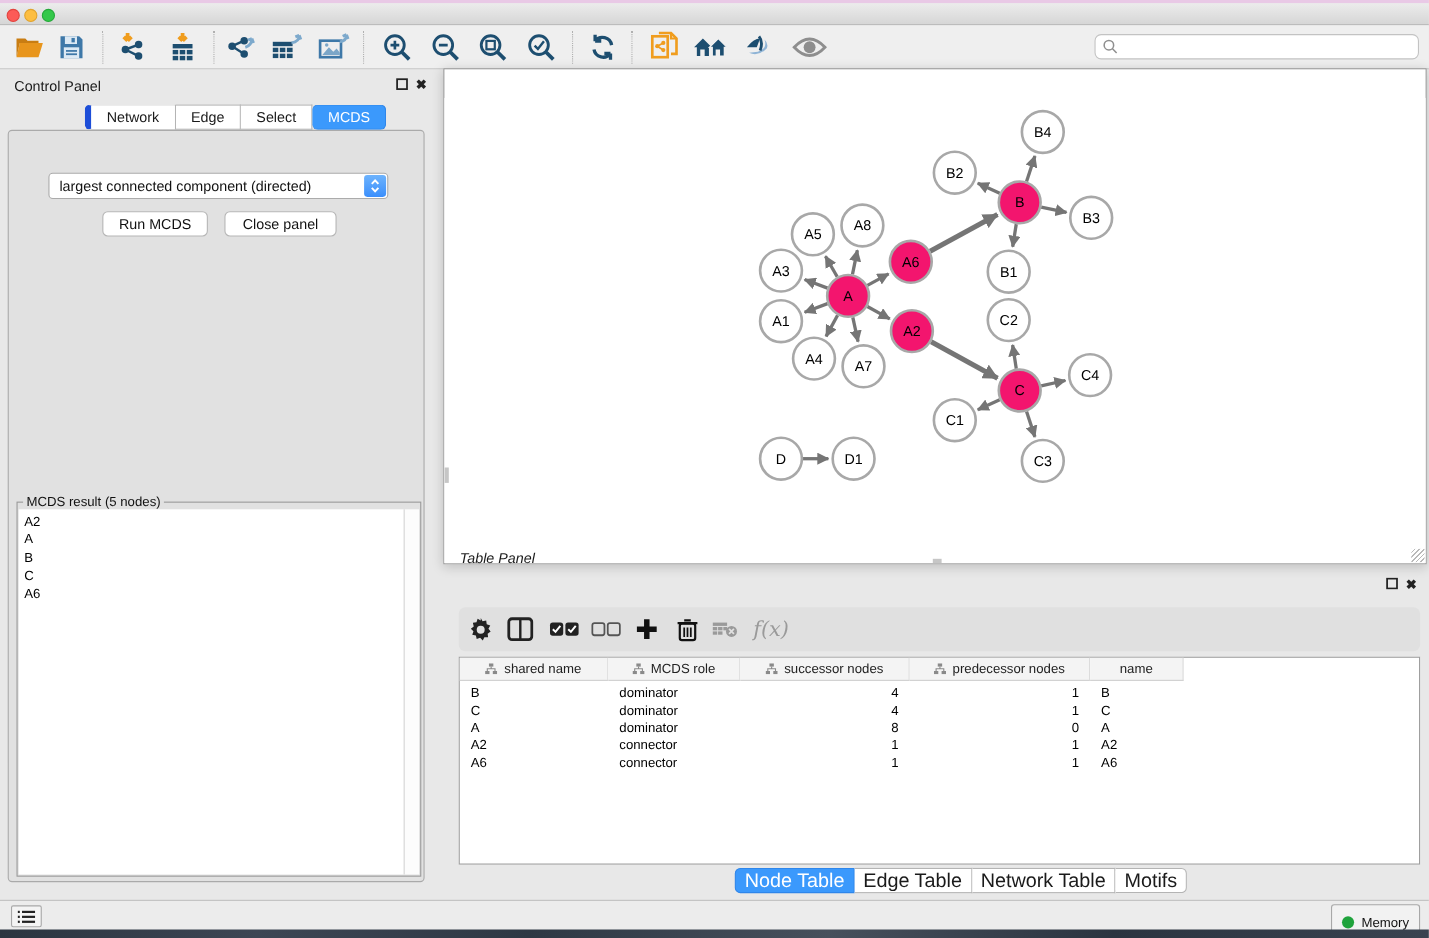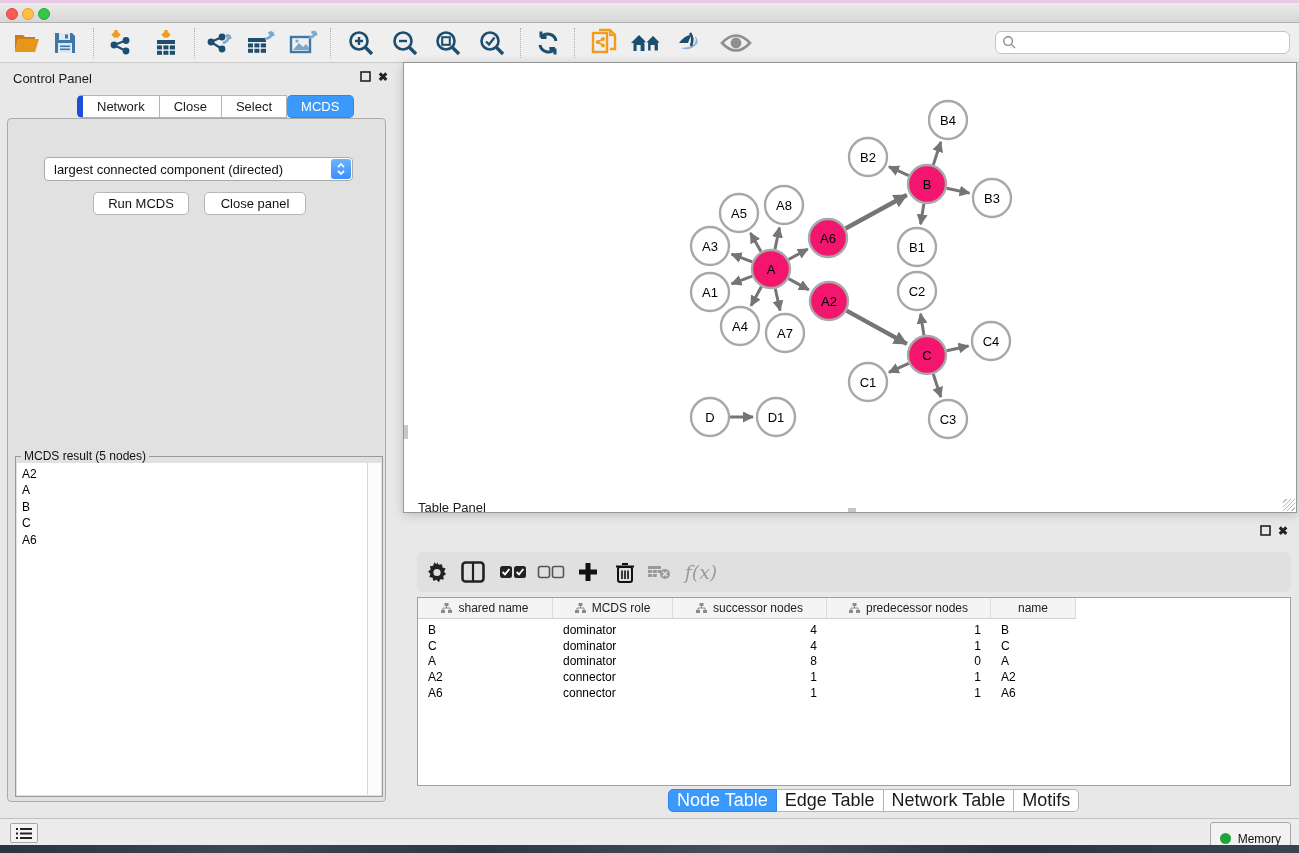--- a/index.html
+++ b/index.html
@@ -290,7 +290,7 @@
 </div>
 <div class="cp-tabs">
   <div class="cp-tab">Network</div>
-  <div class="cp-tab">Close</div>
+  <div class="cp-tab">Edge</div>
   <div class="cp-tab">Select</div>
   <div class="cp-tab active">MCDS</div>
 </div>

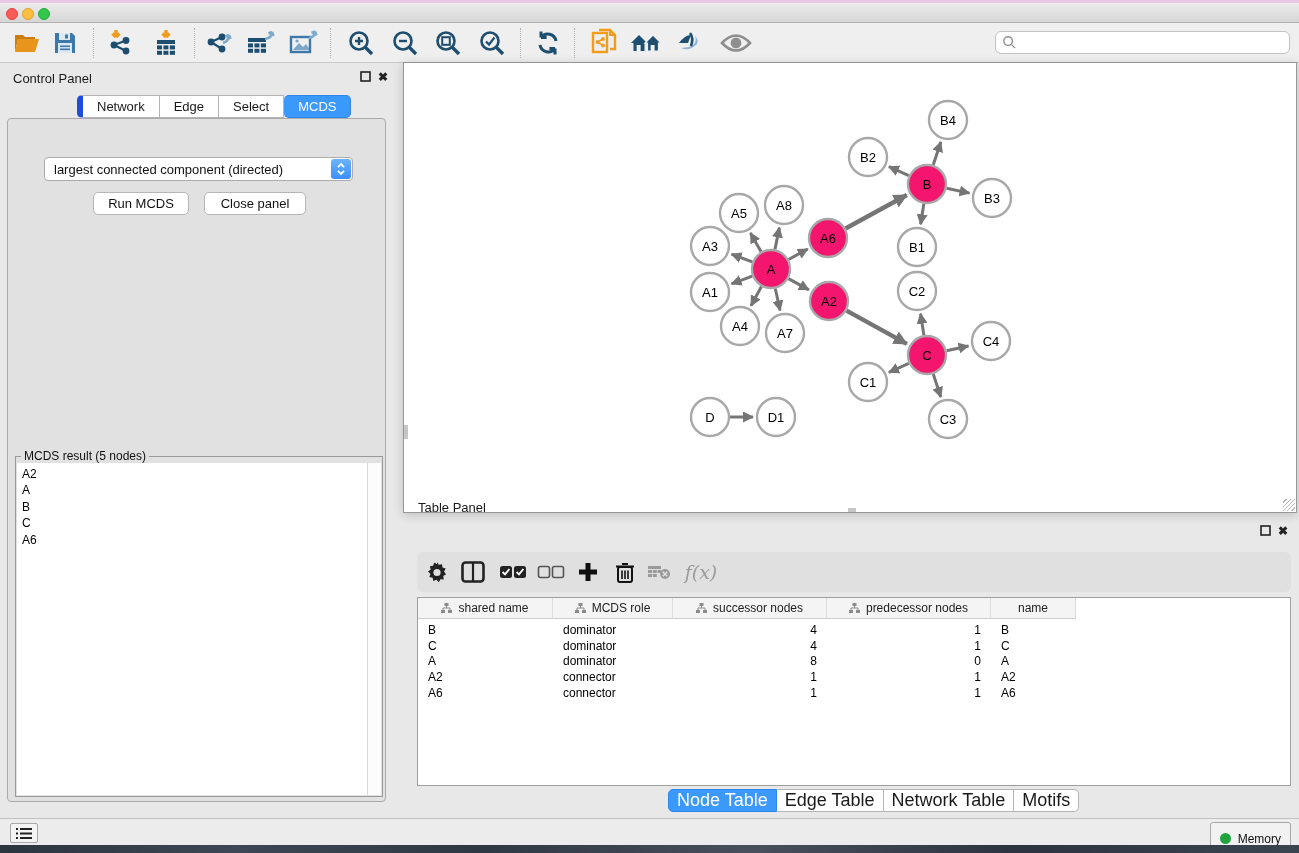--- a/index.html
+++ b/index.html
@@ -64,7 +64,7 @@
   .graph-label { font-size:13px; fill:#000; text-anchor:middle; pointer-events:none; }
 
   
-  .tp-title { position:absolute; left:418px; top:500px; font-size:13px; color:#1a1a1a; }
+  .tp-title { position:absolute; left:418px; top:500px; font-size:13px; color:#1a1a1a;font-style:italic; }
   .tp-toolbar { position:absolute; left:417px; top:552px; width:874px; height:40px;
     background:#e0e0e0; border-radius:6px; }
   .tp-icon { position:absolute; top:4px; width:32px; height:32px; display:flex; align-items:center; justify-content:center; }

